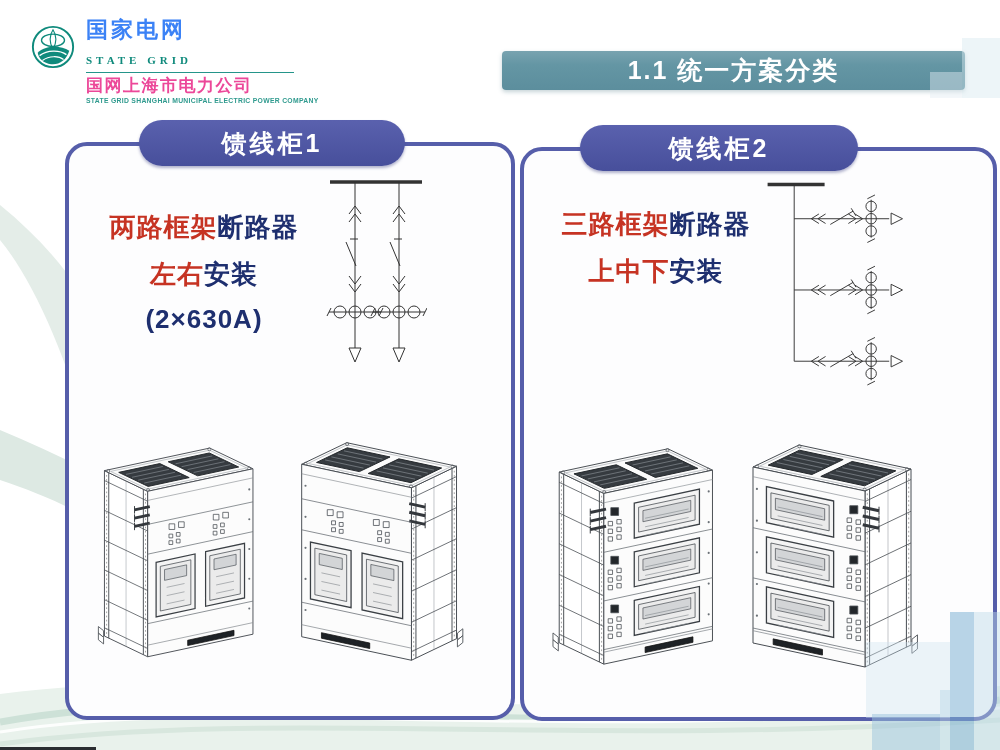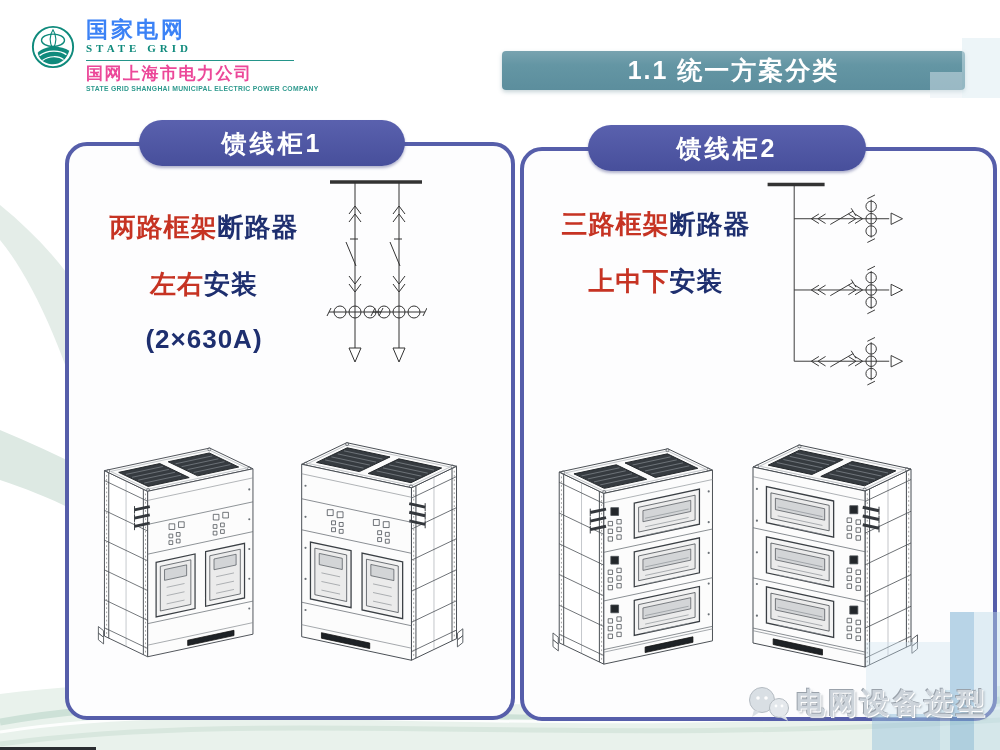--- a/index.html
+++ b/index.html
@@ -15,7 +15,7 @@
   .logo-text{margin-left:10px;}
   .brand-cn{color:#3b82f6;font-size:22px;font-weight:bold;letter-spacing:3px;line-height:24px;}
   .brand-en{color:#0f8a7c;font-size:11px;font-weight:bold;letter-spacing:4px;
-            font-family:"Liberation Serif", serif;line-height:13px;}
+            font-family:"Liberation Serif", serif;line-height:13px;margin-top:12px;}
   .logo-rule{width:208px;height:0;border-top:1.5px solid #24958a;margin:5px 0 4px 0;}
   .company-cn{color:#ec4899;font-size:17px;font-weight:bold;letter-spacing:1.5px;line-height:18px;}
   .company-en{color:#2f9a8e;font-size:6.8px;font-weight:bold;letter-spacing:0.3px;margin-top:2px;}

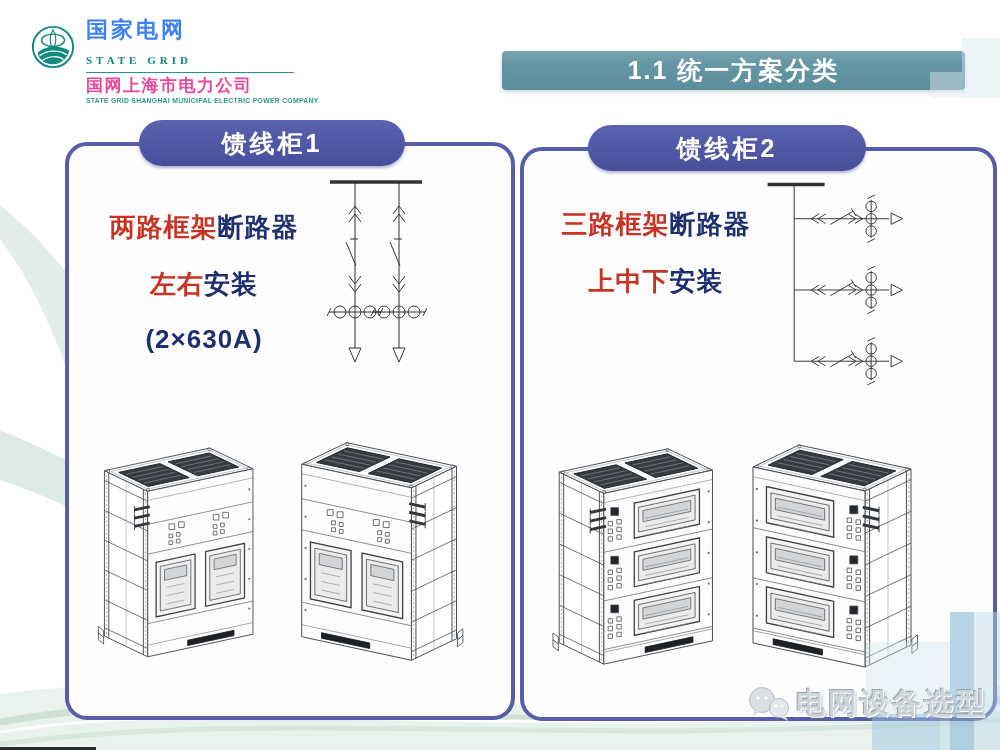--- a/index.html
+++ b/index.html
@@ -35,7 +35,7 @@
     border-radius:24px;color:#fff;font-size:25px;font-weight:bold;letter-spacing:3px;
     display:flex;align-items:center;justify-content:center;box-shadow:0 2px 3px rgba(60,66,130,.4);}
   .pill1{left:70px;width:266px;}
-  .pill2{left:64px;width:278px;text-align:center;}
+  .pill2{left:56px;width:278px;text-align:center;}
 
   .spec{position:absolute;display:flex;flex-direction:column;gap:22px;text-align:center;}
   .spec1{left:20px;top:64px;width:230px;}

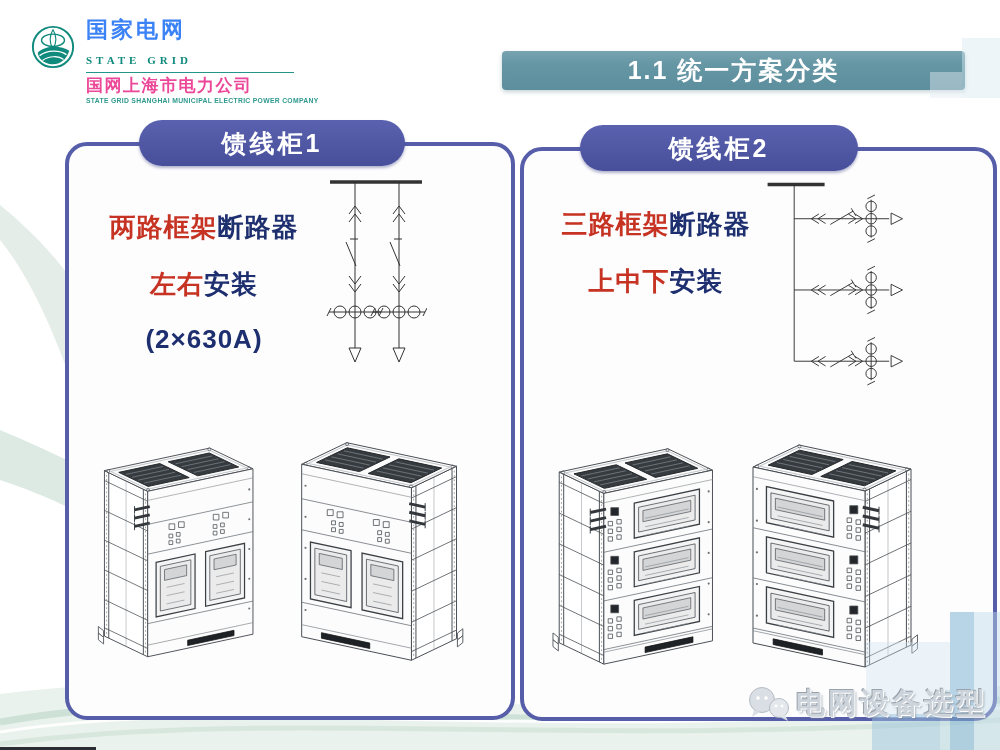--- a/index.html
+++ b/index.html
@@ -37,7 +37,7 @@
   .pill1{left:70px;width:266px;}
   .pill2{left:56px;width:278px;text-align:center;}
 
-  .spec{position:absolute;display:flex;flex-direction:column;gap:22px;text-align:center;}
+  .spec{position:absolute;display:flex;flex-direction:column;gap:12px;text-align:center;}
   .spec1{left:20px;top:64px;width:230px;}
   .spec2{left:16px;top:48px;width:232px;margin-top:8px;}
   .spec-line{margin:0;font-size:26px;font-weight:bold;letter-spacing:1px;white-space:nowrap;}

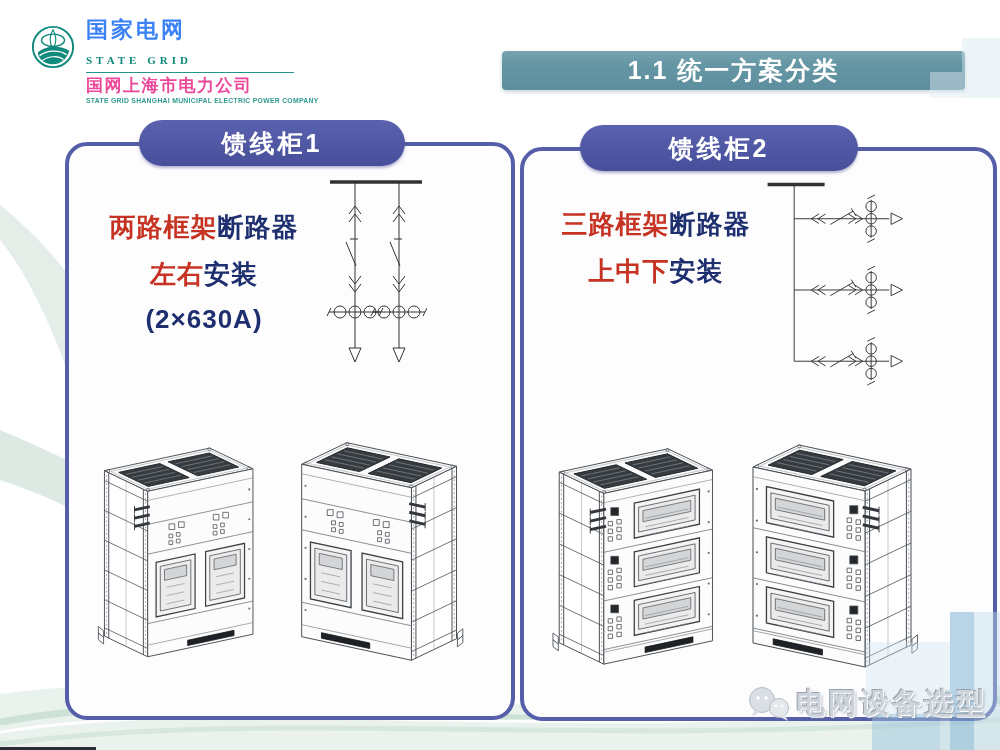--- a/index.html
+++ b/index.html
@@ -556,19 +556,6 @@
     <rect x="0" y="747" width="96" height="3" fill="#2a2d31"></rect>
   </svg>
 
-  <div class="watermark">
-    <svg class="wm-icon" viewBox="0 0 46 36">
-      <circle cx="16" cy="14" r="12.5" fill="#d7dde2" stroke="#aeb6bd" stroke-width="1"></circle>
-      <polygon points="8,24 6,31 14,26" fill="#d7dde2"></polygon>
-      <circle cx="12" cy="12" r="1.8" fill="#ffffff"></circle>
-        <circle cx="20" cy="12" r="1.8" fill="#ffffff"></circle>
-      <circle cx="33" cy="22" r="9.5" fill="#e2e7eb" stroke="#aeb6bd" stroke-width="1"></circle>
-      <polygon points="39,29 42,35 34,31" fill="#e2e7eb"></polygon>
-      <circle cx="30" cy="20" r="1.4" fill="#ffffff"></circle>
-        <circle cx="36" cy="20" r="1.4" fill="#ffffff"></circle>
-    </svg>
-    <span class="wm-text">电网设备选型</span>
-  </div>
 
 </div>
 

